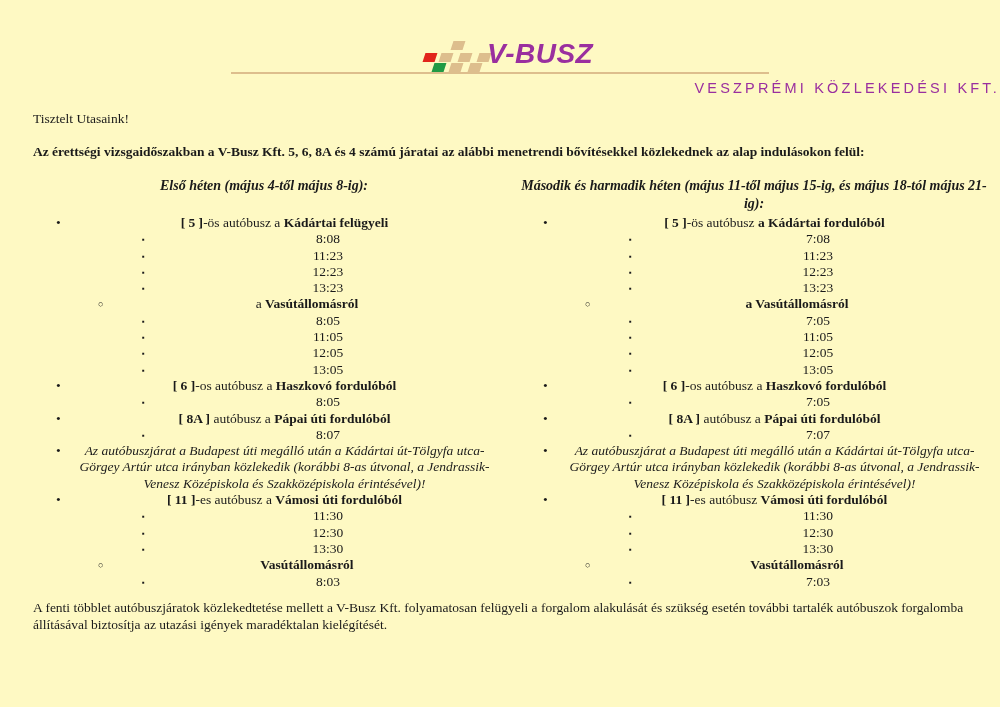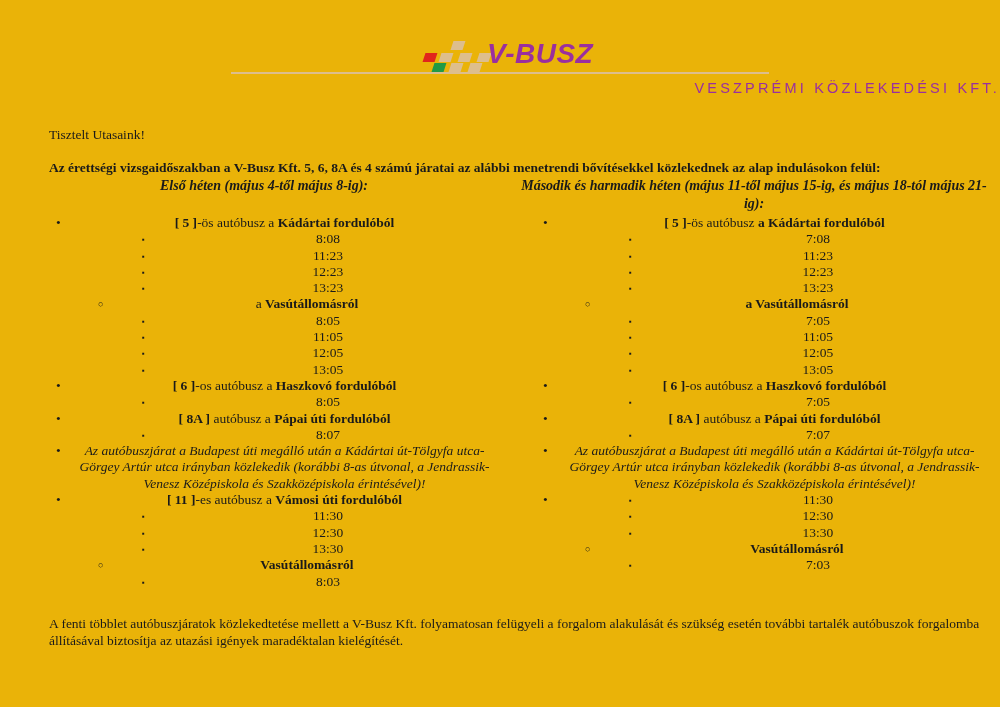--- a/index.html
+++ b/index.html
@@ -4,7 +4,7 @@
 <style>
   html,body { margin:0; padding:0; background:#fff; }
   .page {
-    position:relative; width:1000px; height:707px; background:#eab308;
+    position:relative; width:1000px; height:707px; background:#fef9c3;
     font-family:"Liberation Serif", serif; color:#1a1a1a; overflow:hidden;
   }
 

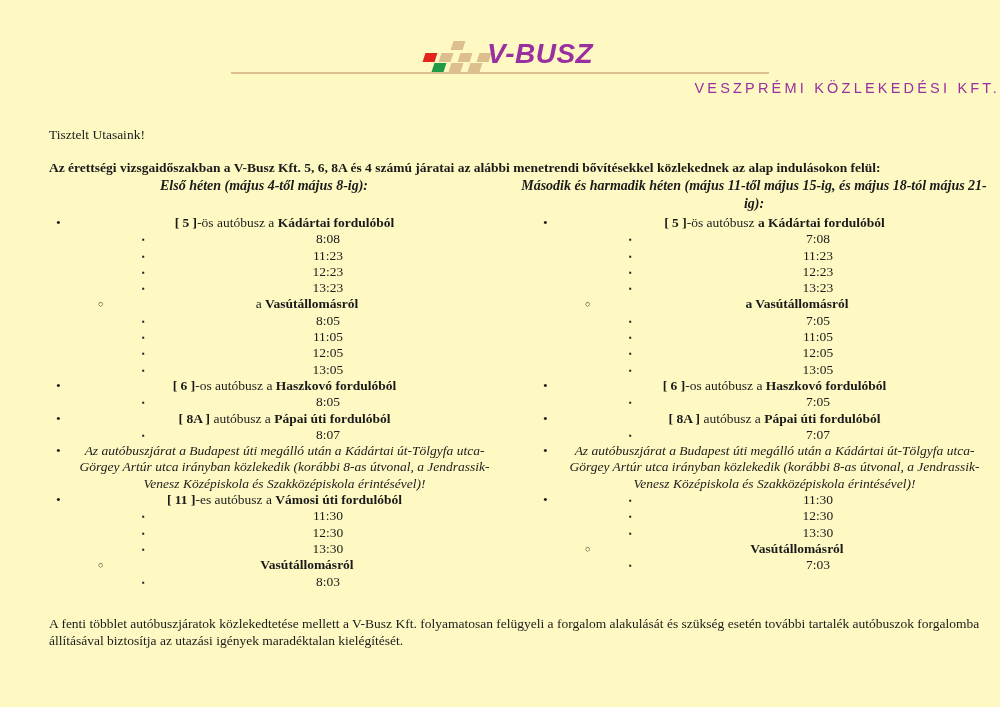--- a/index.html
+++ b/index.html
@@ -27,7 +27,7 @@
   }
 
   
-  p { margin:16px; }
+  p { margin:0; }
   .greeting { position:absolute; left:33px; top:111px; font-size:13.5px; }
   .intro    { position:absolute; left:33px; top:144px; width:945px; font-weight:bold; font-size:13.5px; line-height:16.5px; }
 

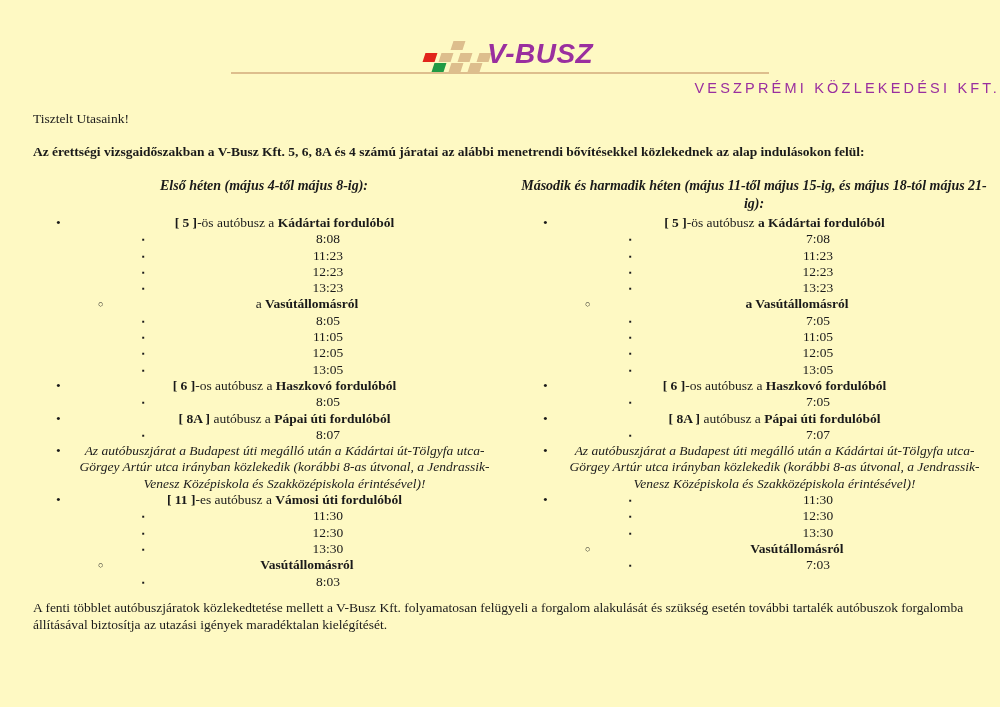--- a/index.html
+++ b/index.html
@@ -77,7 +77,7 @@
   <section class="col col-left">
     <h3 class="col-heading">Első héten (május 4-től május 8-ig):</h3>
     <div class="list">
-        <div class="item lvl1"><span class="marker">•</span><span class="txt"><b>[ 5 ]</b><span>-ös autóbusz a </span><b>Kádártai fordulóból</b></span></div>
+        <div class="item lvl1"><span class="marker">•</span><span class="txt"><b>[ 5 ]</b><span>-ös autóbusz a </span><b>Kádártai felügyeli</b></span></div>
         <div class="item lvl3"><span class="marker">▪</span><span class="txt"><span>8:08</span></span></div>
         <div class="item lvl3"><span class="marker">▪</span><span class="txt"><span>11:23</span></span></div>
         <div class="item lvl3"><span class="marker">▪</span><span class="txt"><span>12:23</span></span></div>

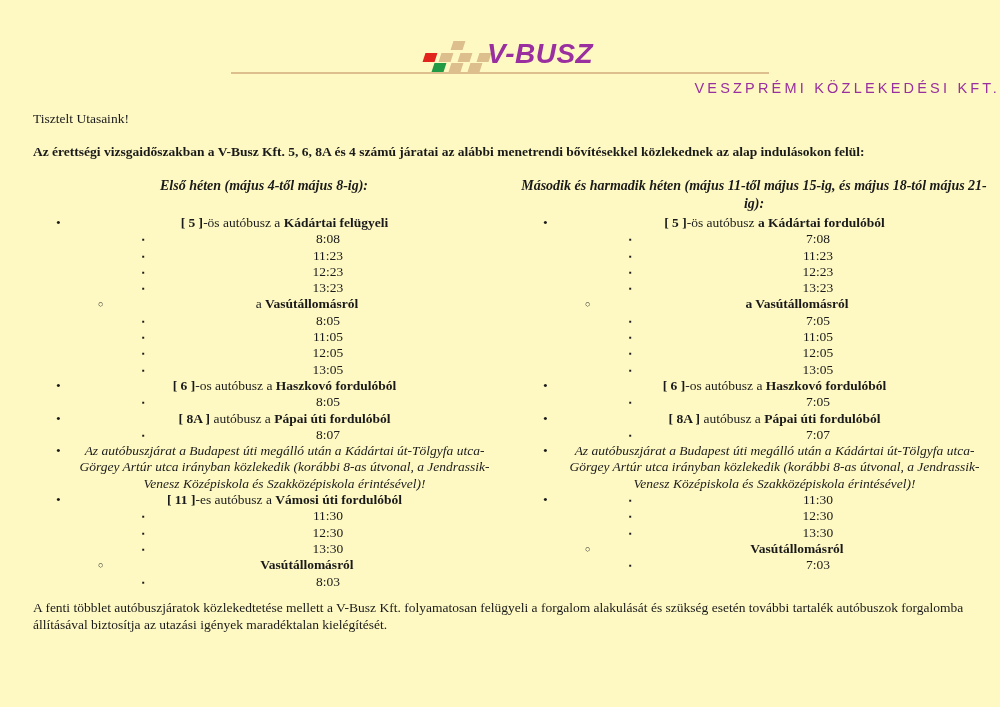--- a/index.html
+++ b/index.html
@@ -119,7 +119,7 @@
         <div class="item lvl1"><span class="marker">•</span><span class="txt"><b>[ 8A ]</b><span> autóbusz a </span><b>Pápai úti fordulóból</b></span></div>
         <div class="item lvl3"><span class="marker">▪</span><span class="txt"><span>7:07</span></span></div>
         <div class="item lvl1 note"><span class="marker">•</span><span class="txt"><span>Az autóbuszjárat a Budapest úti megálló után a Kádártai út-Tölgyfa utca-Görgey Artúr utca irányban közlekedik (korábbi 8-as útvonal, a Jendrassik-Venesz Középiskola és Szakközépiskola érintésével)!</span></span></div>
-        <div class="item lvl1"><span class="marker">•</span></div>
+        <div class="item lvl1"><span class="marker">•</span><span class="txt"><b>[ 11 ]</b><span>-es autóbusz </span><b>Vámosi úti fordulóból</b></span></div>
         <div class="item lvl3"><span class="marker">▪</span><span class="txt"><span>11:30</span></span></div>
         <div class="item lvl3"><span class="marker">▪</span><span class="txt"><span>12:30</span></span></div>
         <div class="item lvl3"><span class="marker">▪</span><span class="txt"><span>13:30</span></span></div>

